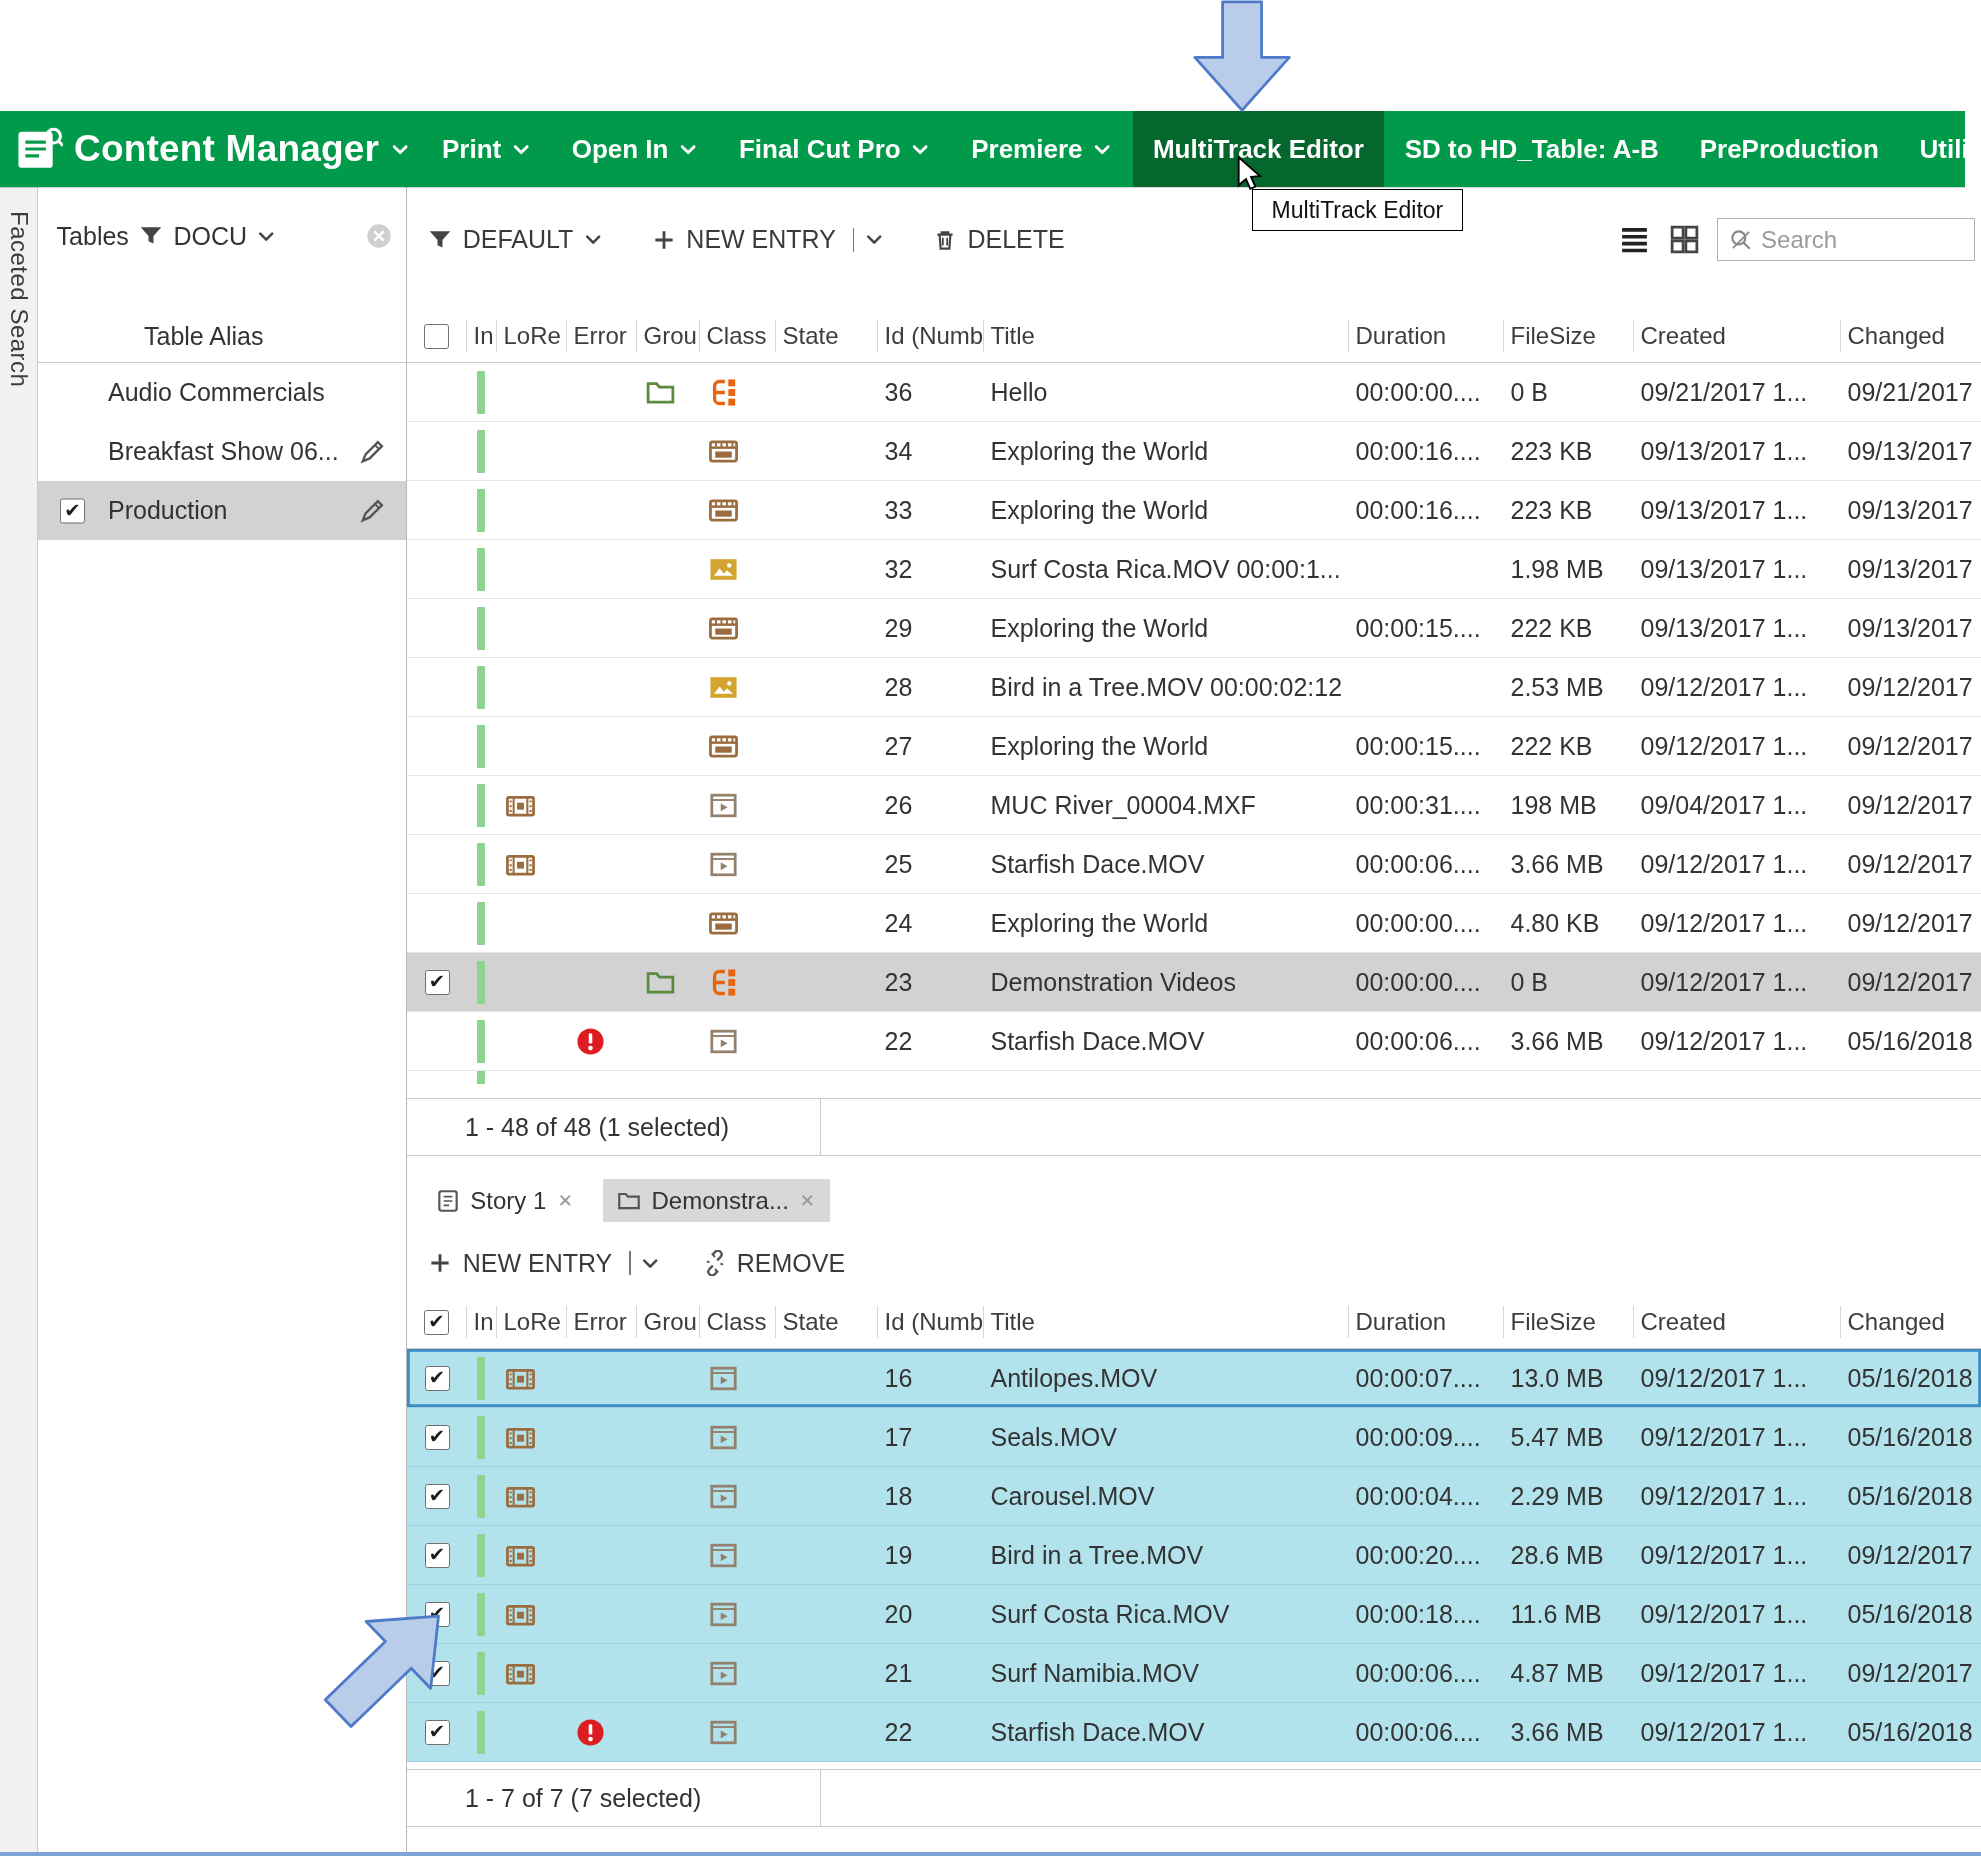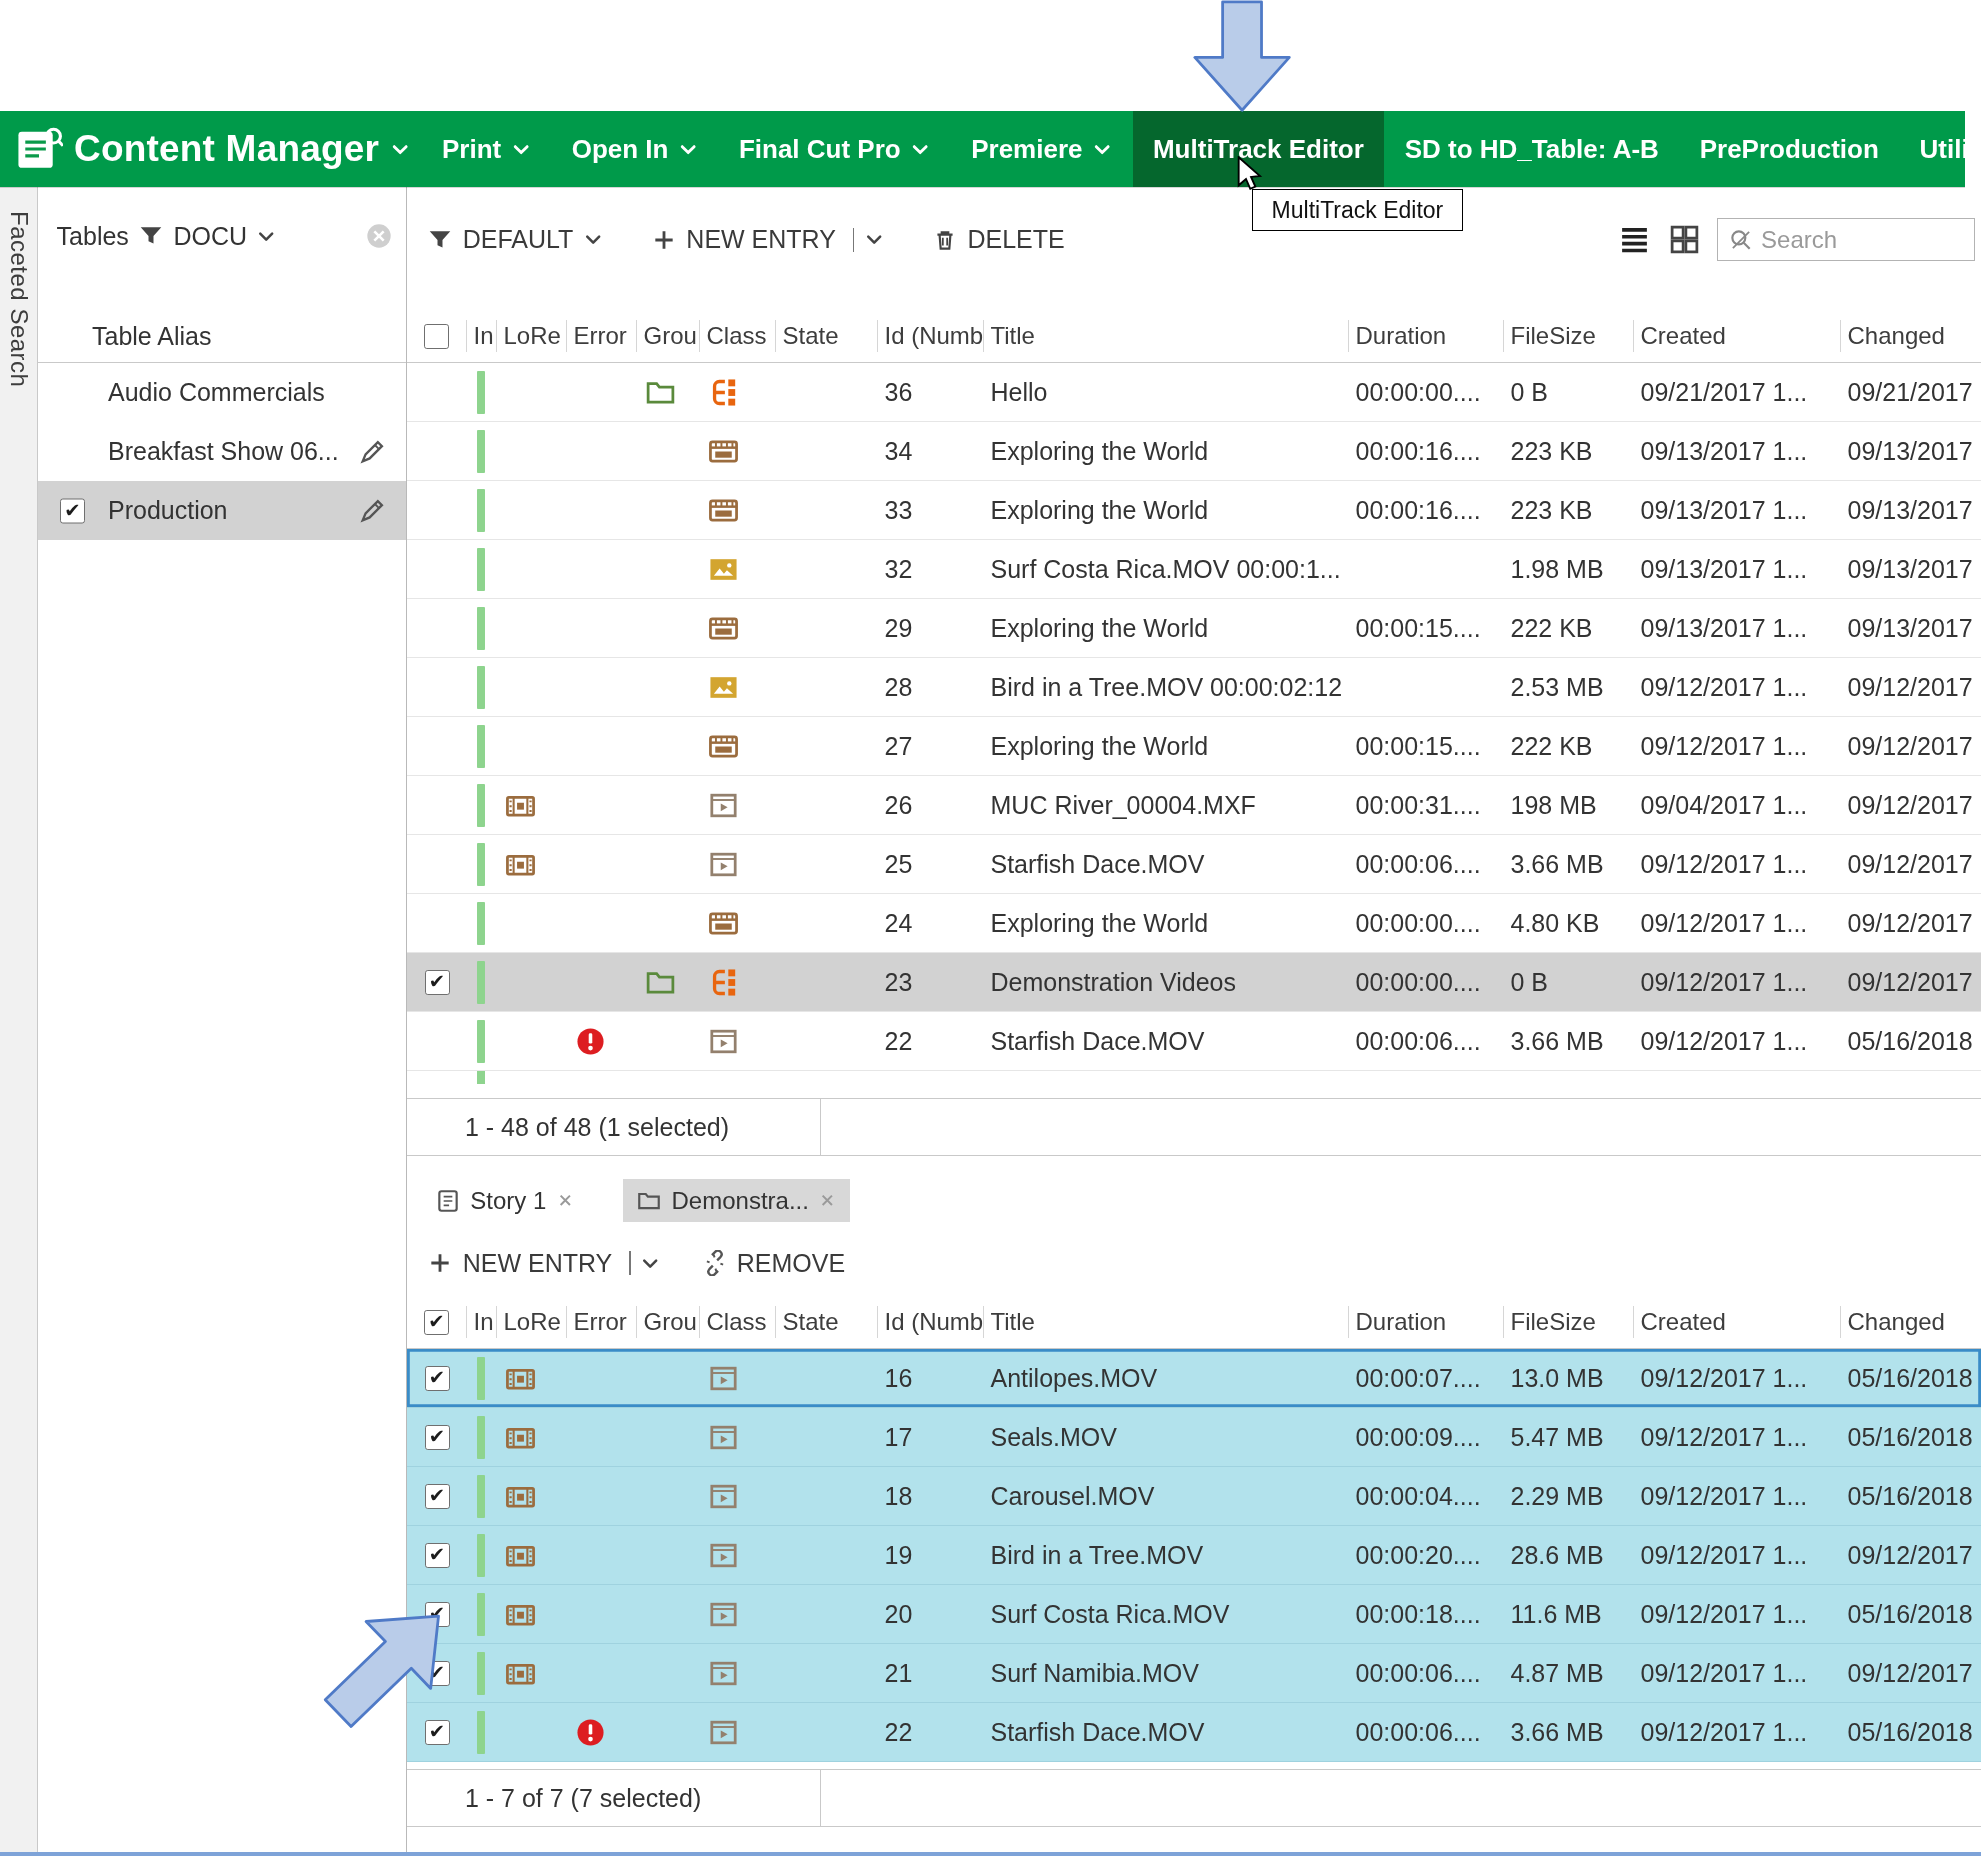--- a/index.html
+++ b/index.html
@@ -39,7 +39,7 @@
   .sidebar{width:369px;border-right:0.9px solid #b9b9b9;position:relative;background:#fff;}
   .sb-head{position:absolute;top:22px;left:18.6px;right:13px;height:54px;display:flex;align-items:center;gap:9.3px;font-size:25px;color:#333;}
   .sb-close{margin-left:auto;width:28px;height:28px;}
-  .sb-alias-row{position:absolute;top:123px;left:0;right:0;height:53px;border-bottom:0.9px solid #c9c9c9;display:flex;align-items:center;padding-left:54px;font-size:25px;color:#333;}
+  .sb-alias-row{position:absolute;top:123px;left:0;right:0;height:53px;border-bottom:0.9px solid #c9c9c9;display:flex;align-items:center;padding-left:106px;font-size:25px;color:#333;}
   #sidebar-items{position:absolute;top:176px;left:0;right:0;}
   .sb-item{position:relative;height:59px;display:flex;align-items:center;padding-left:70px;font-size:25px;color:#333;}
   .sb-item.selected{background:#d2d2d2;}

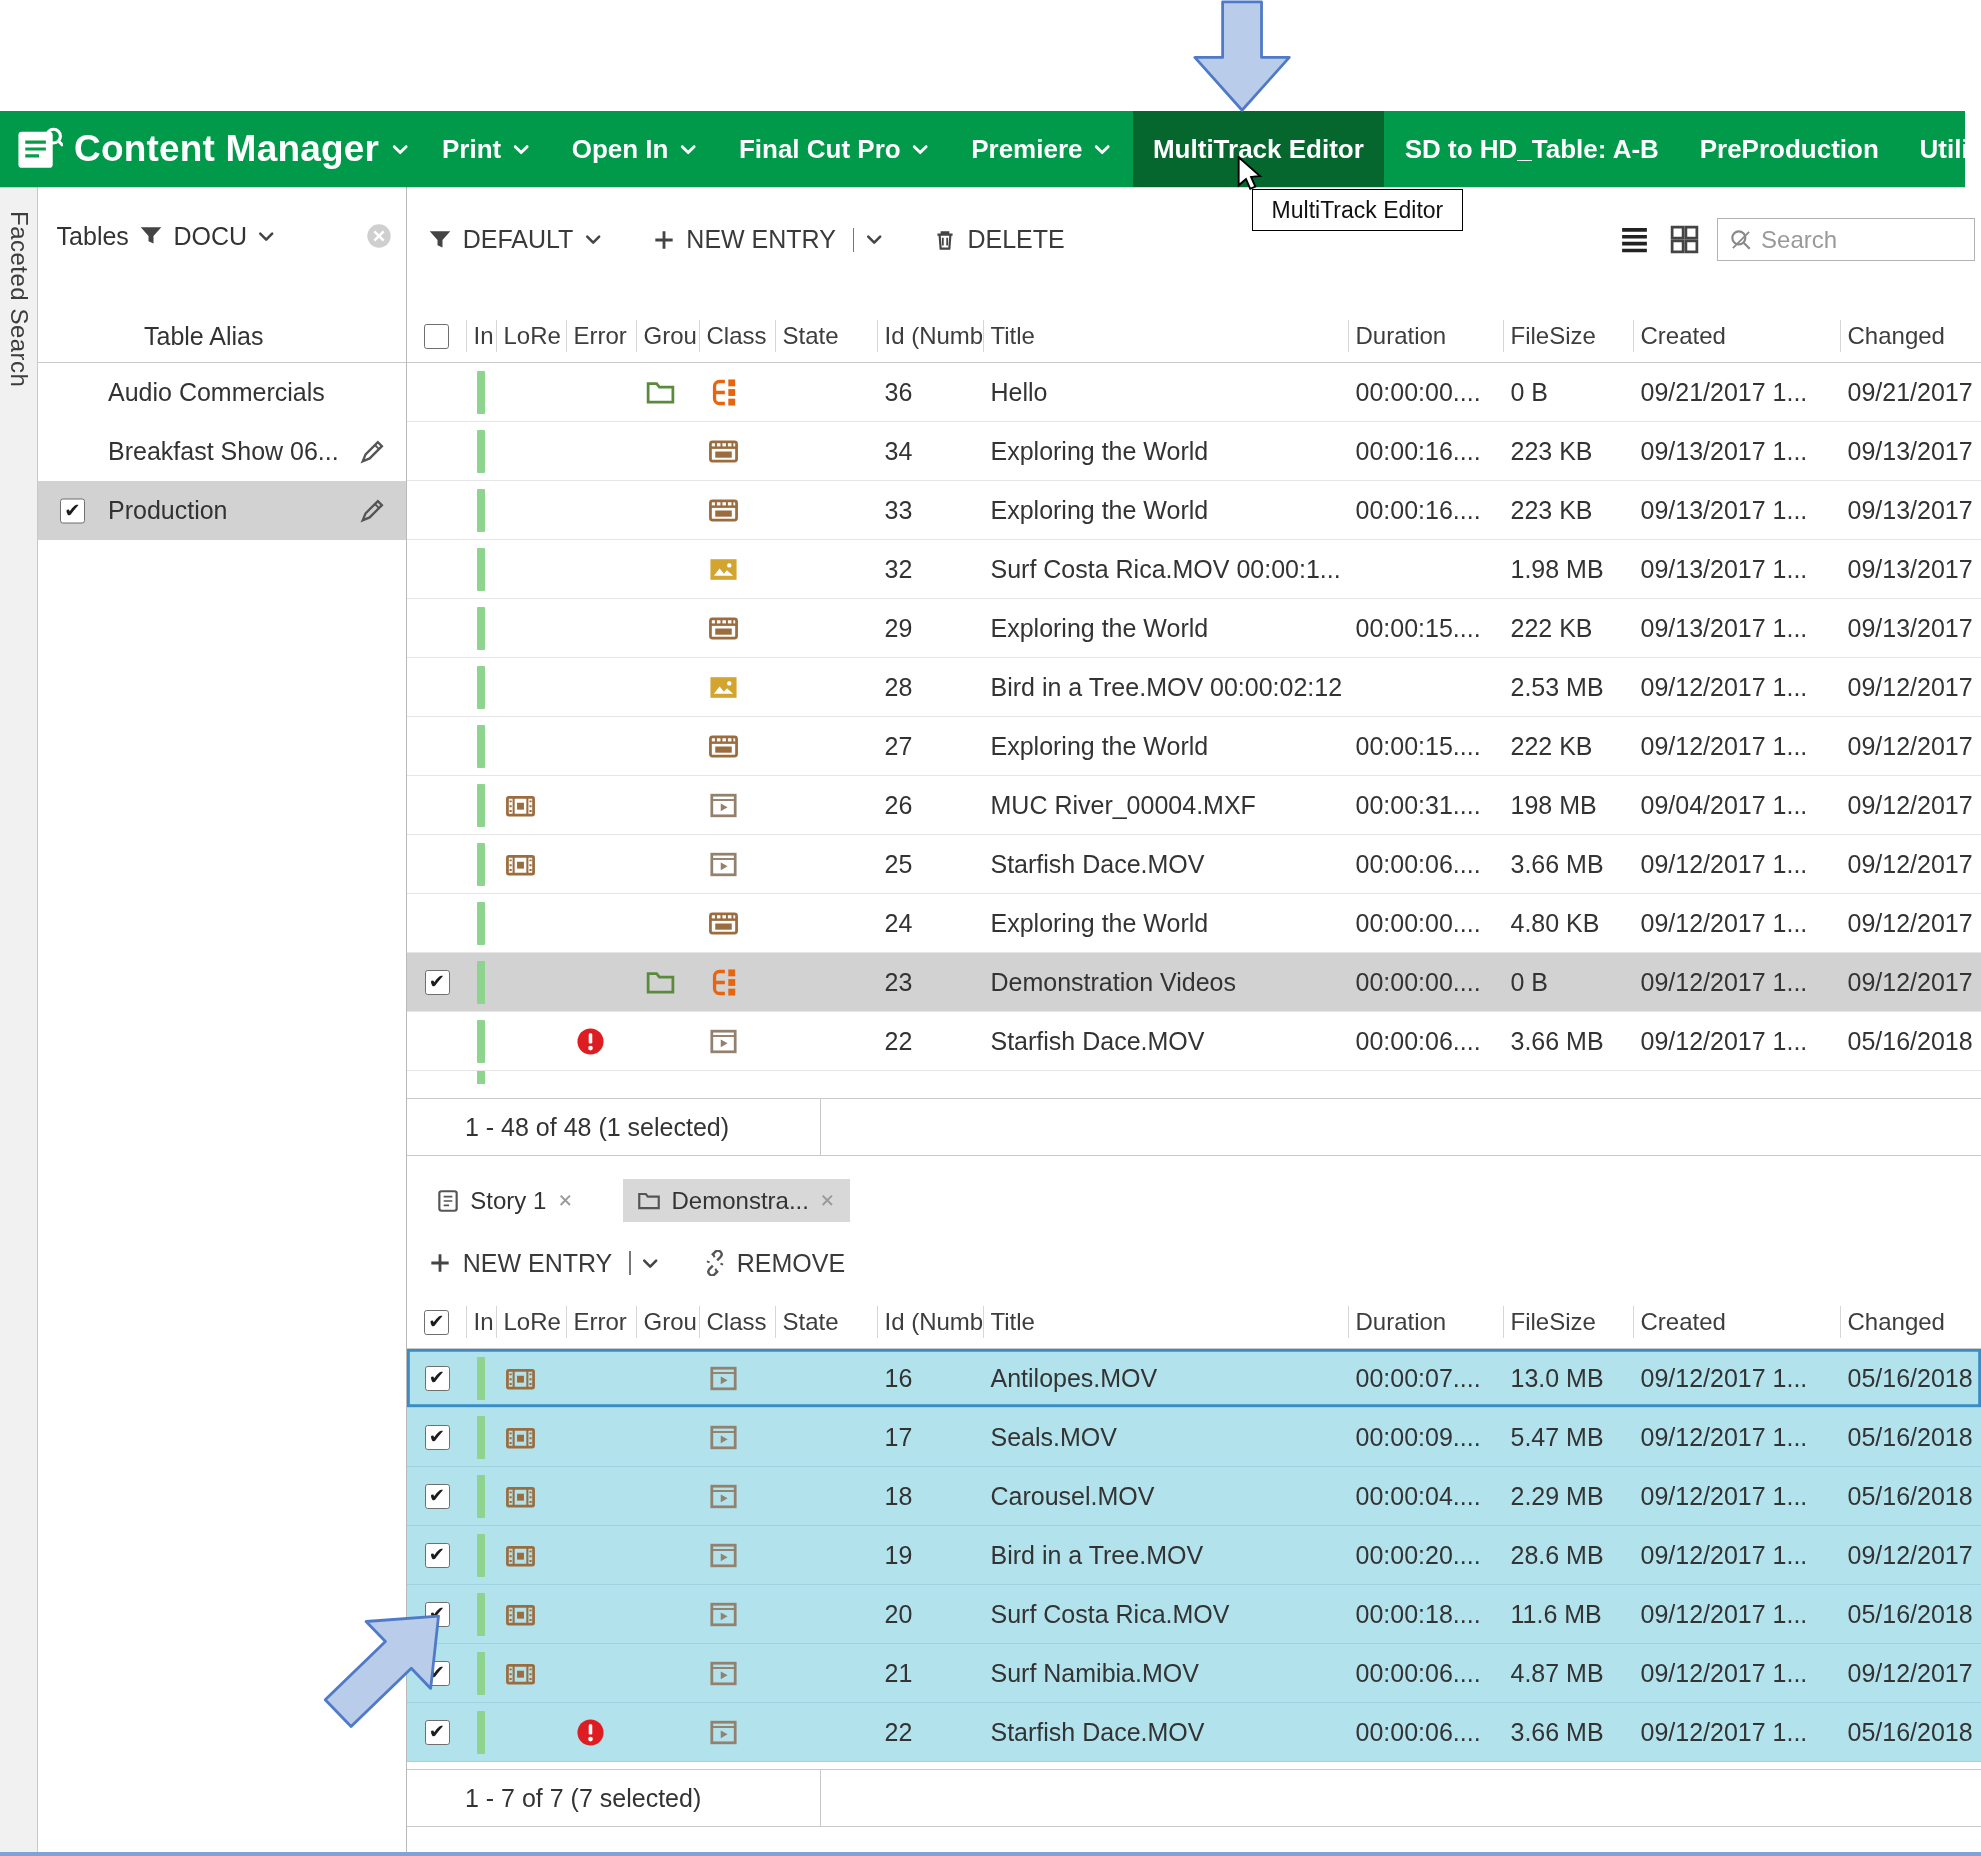--- a/index.html
+++ b/index.html
@@ -89,7 +89,7 @@
   #footer-bottom{top:1582px;}
   .fcell{width:414px;display:flex;align-items:center;padding-left:58px;border-right:0.9px solid #c9c9c9;font-size:25px;color:#333;white-space:nowrap;}
 
-  .chips{position:absolute;top:991px;left:0;right:0;height:45px;display:flex;align-items:center;gap:36px;padding-left:15px;}
+  .chips{position:absolute;top:991px;left:0;right:0;height:45px;display:flex;align-items:center;gap:16px;padding-left:15px;}
   .chip{display:inline-flex;align-items:center;gap:9.3px;height:43px;padding:0 13px;font-size:24px;color:#333;white-space:nowrap;}
   .chip.gray{background:#d8d8d8;}
   .chip .icon{width:26px;height:26px;}

